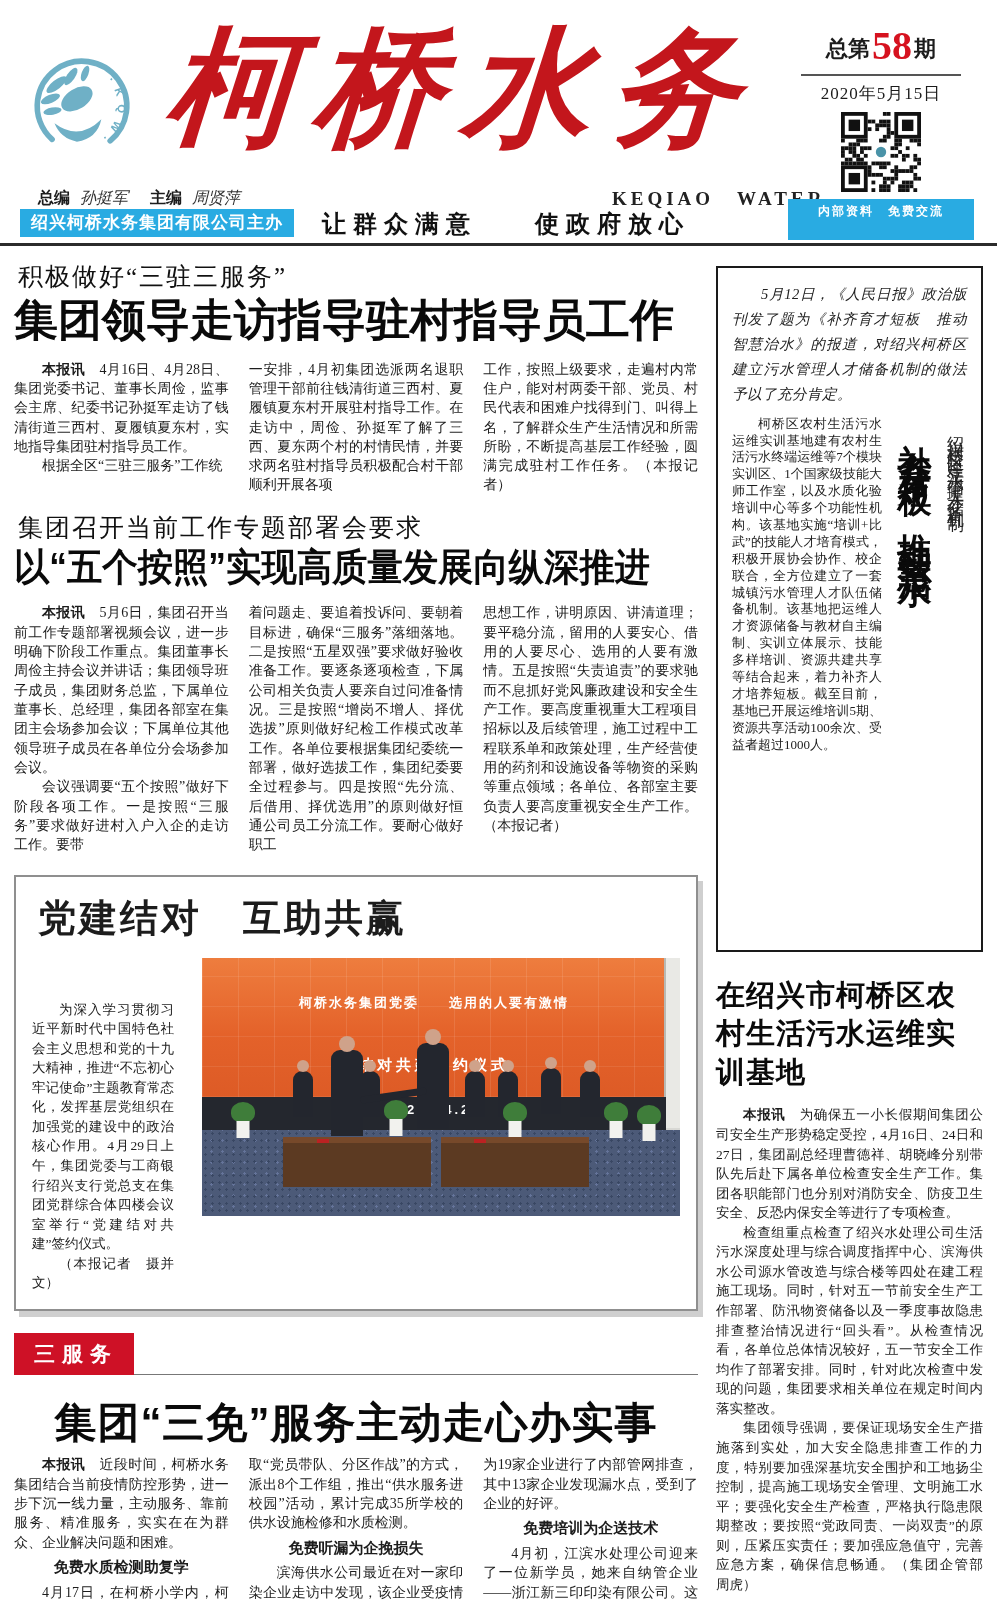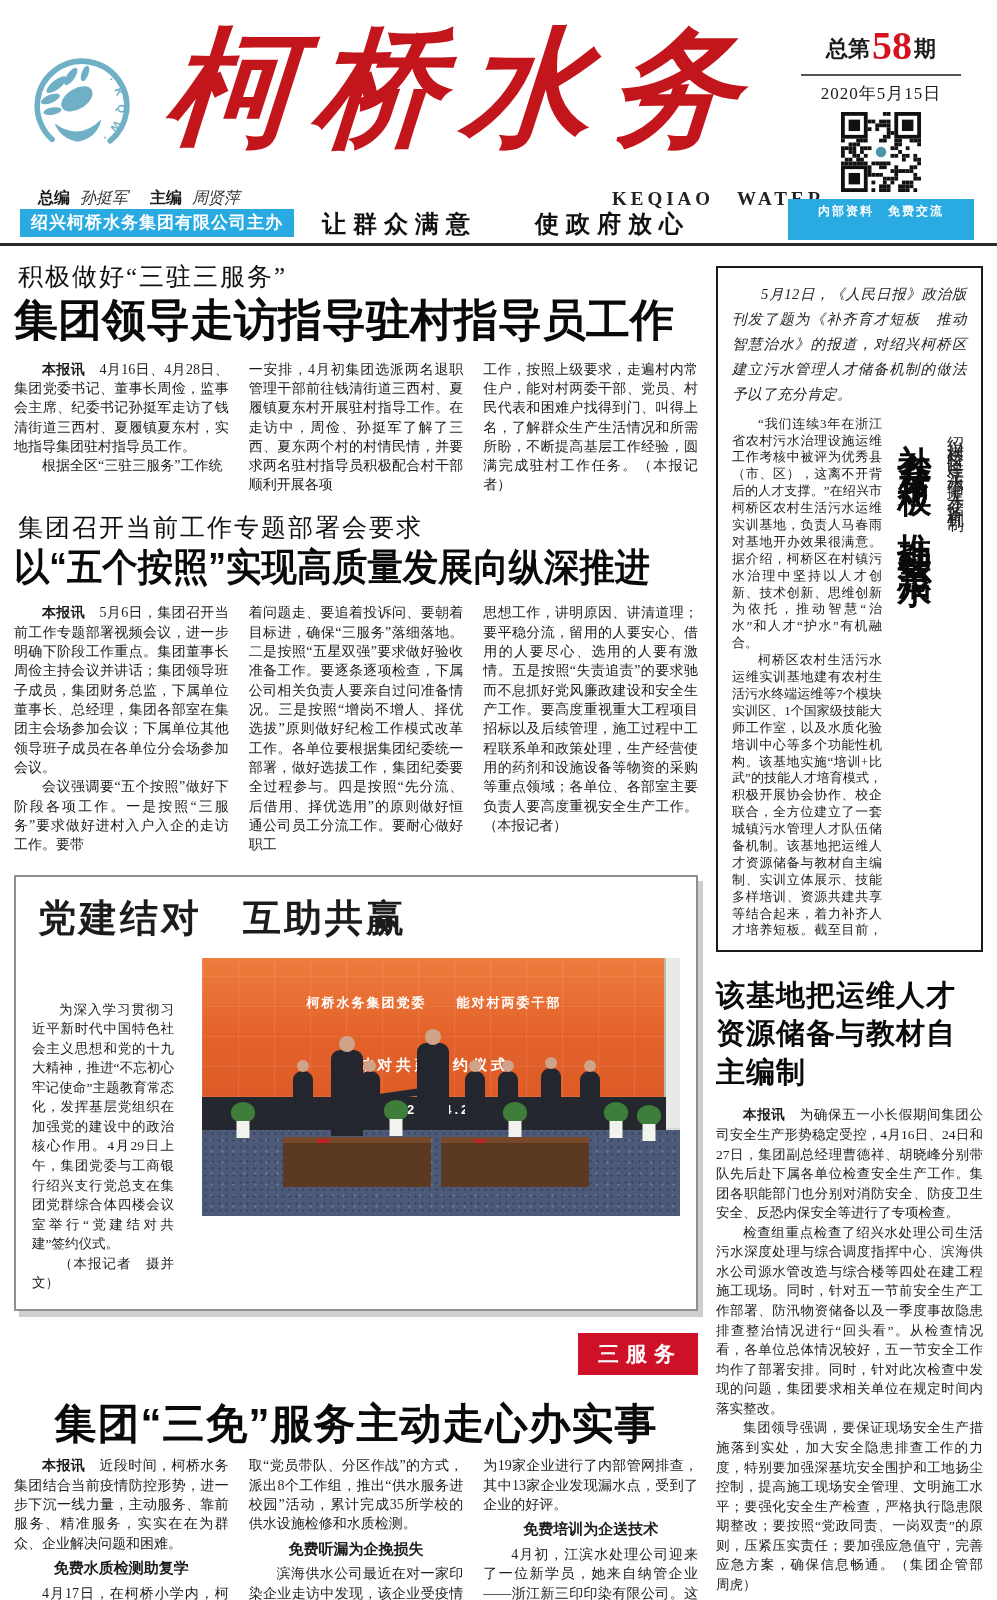--- a/index.html
+++ b/index.html
@@ -410,7 +410,6 @@
         <p class="box-intro">5月12日，《人民日报》政治版刊发了题为《补齐育才短板　推动智慧治水》的报道，对绍兴柯桥区建立污水管理人才储备机制的做法予以了充分肯定。</p>
         <div class="box-flex">
           <div class="box-body parabox">
-              <p>“我们连续3年在浙江省农村污水治理设施运维工作考核中被评为优秀县（市、区），这离不开背后的人才支撑。”在绍兴市柯桥区农村生活污水运维实训基地，负责人马春雨对基地开办效果很满意。据介绍，柯桥区在村镇污水治理中坚持以人才创新、技术创新、思维创新为依托，推动智慧“治水”和人才“护水”有机融合。</p>
               <p>柯桥区农村生活污水运维实训基地建有农村生活污水终端运维等7个模块实训区、1个国家级技能大师工作室，以及水质化验培训中心等多个功能性机构。该基地实施“培训+比武”的技能人才培育模式，积极开展协会协作、校企联合，全方位建立了一套城镇污水管理人才队伍储备机制。该基地把运维人才资源储备与教材自主编制、实训立体展示、技能多样培训、资源共建共享等结合起来，着力补齐人才培养短板。截至目前，基地已开展运维培训5期、资源共享活动100余次、受益者超过1000人。</p>
             </div>
           <div class="vt">

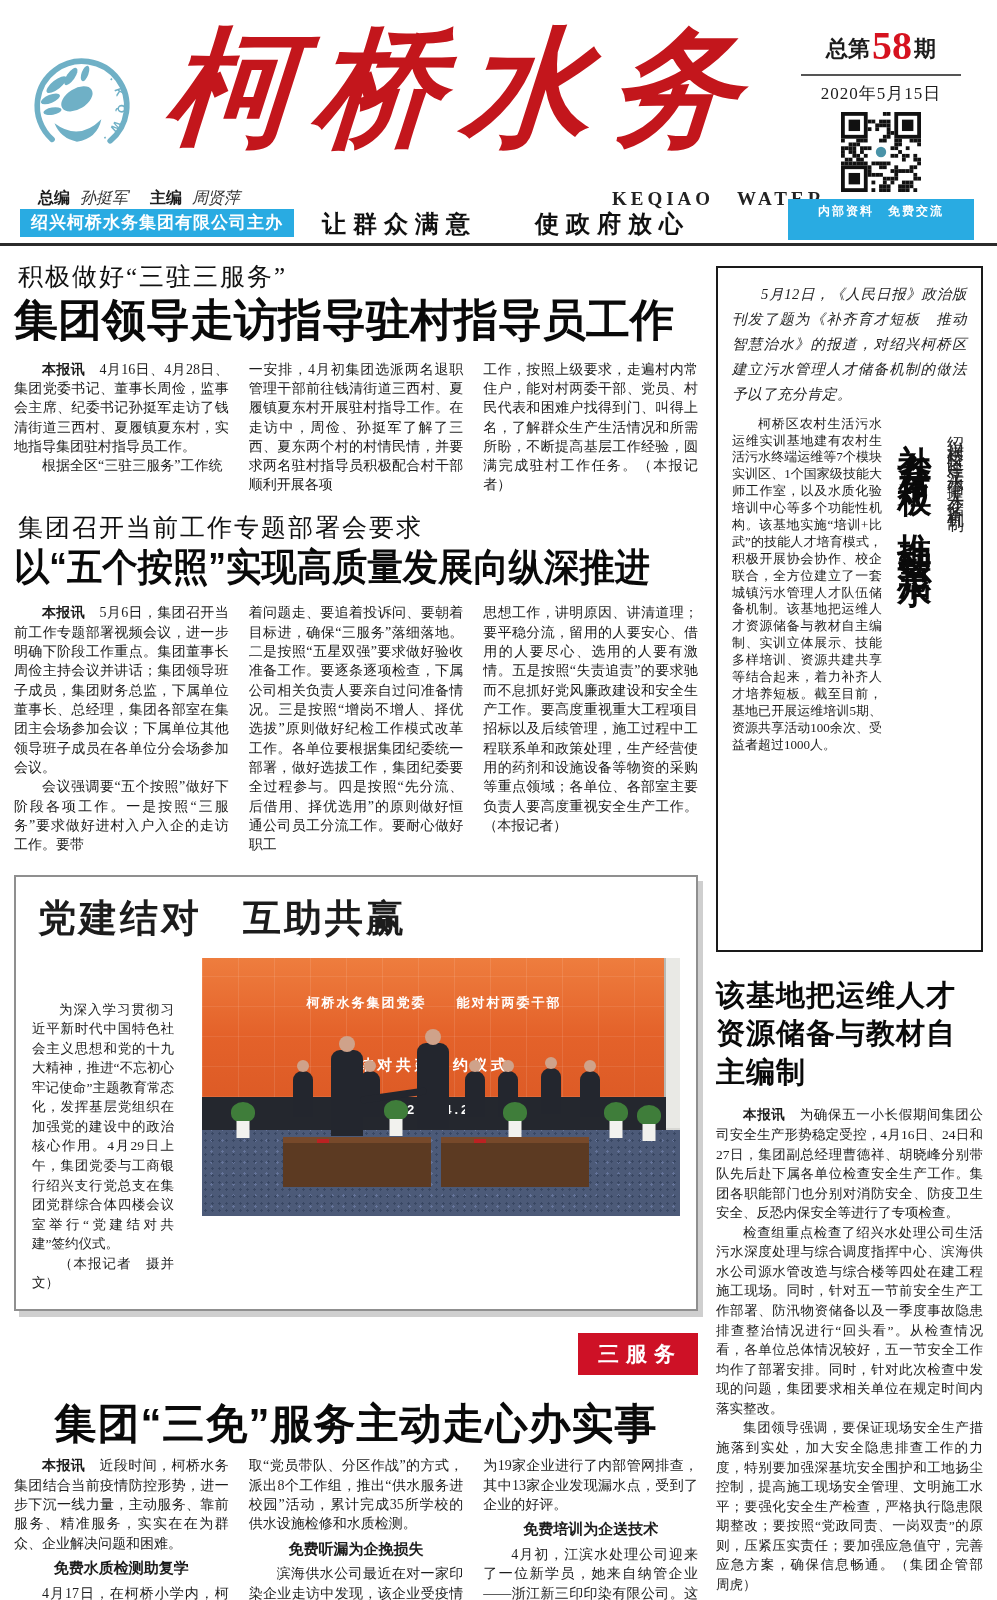--- a/index.html
+++ b/index.html
@@ -353,7 +353,7 @@
             <div class="ph-wall"></div>
             <div class="ph-floorback"></div>
             <div class="ph-carpet"></div>
-            <div class="ph-t ph-t1 hei">柯桥水务集团党委　　能对村两委干部</div>
+            <div class="ph-t ph-t1 hei">柯桥水务集团党委　　选用的人要有激情</div>
             <div class="ph-t ph-t2 hei">结对共建签约仪式</div>
             <div class="ph-t ph-t3 hei">2020.04.29</div>
             <div class="plant pl1"></div>

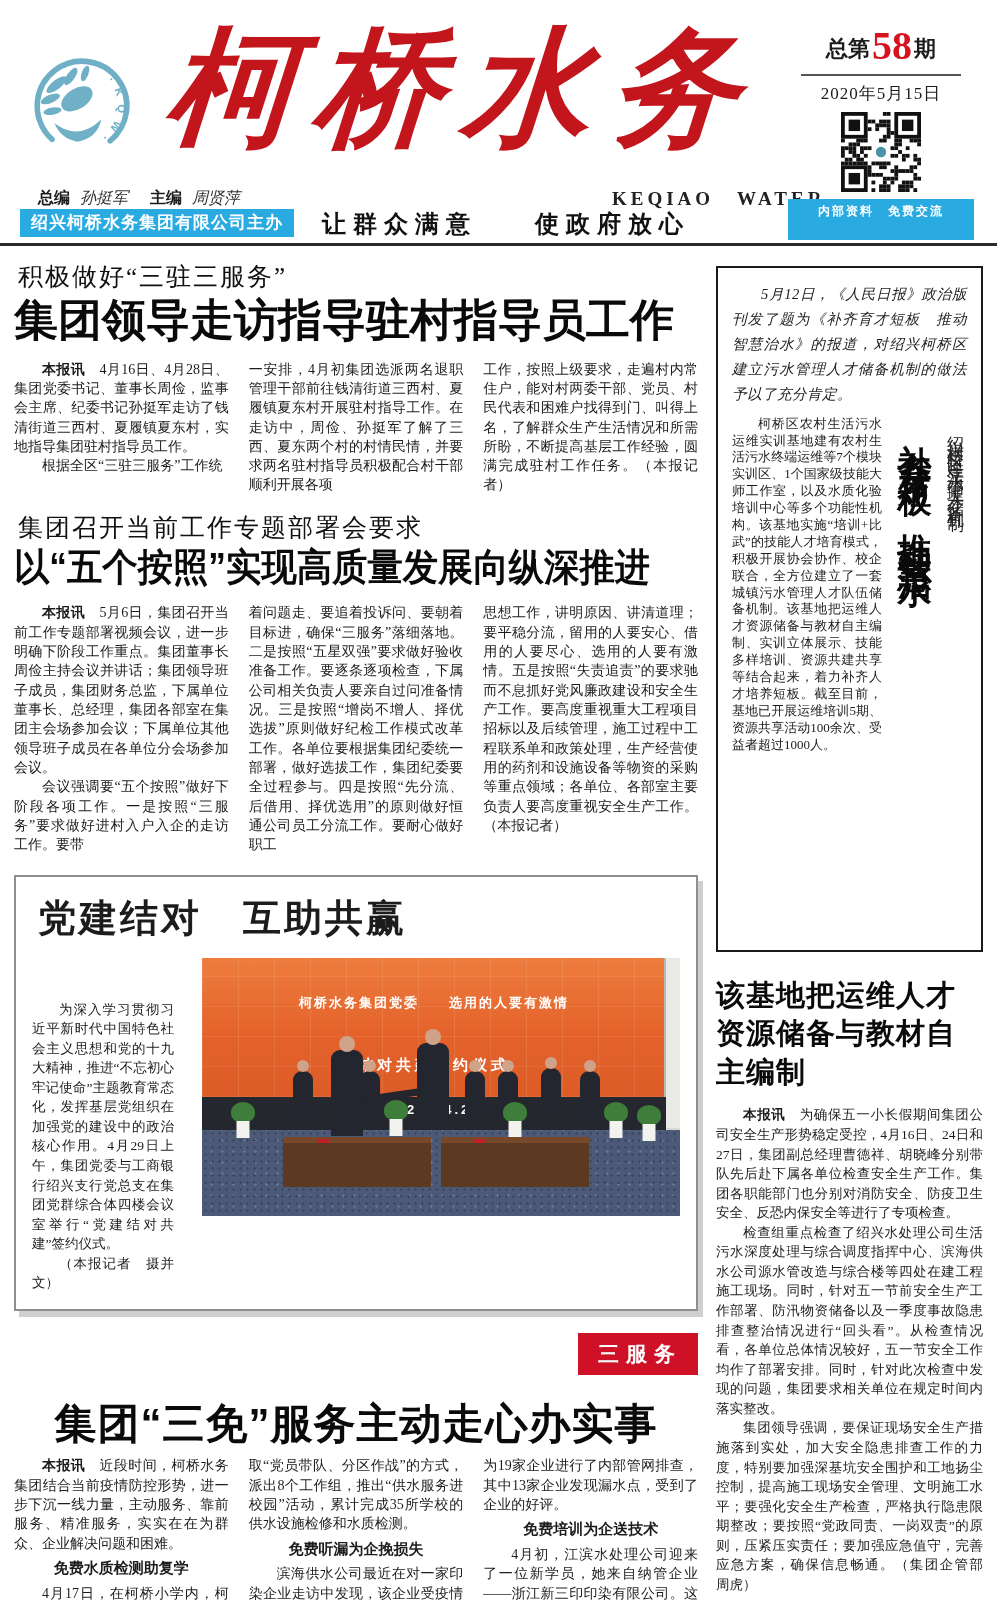--- a/index.html
+++ b/index.html
@@ -420,7 +420,7 @@
       </article>
 
       <article class="safety">
-        <h1 class="headline hei h-safety">该基地把运维人才资源储备与教材自主编制</h1>
+        <h1 class="headline hei h-safety">在绍兴市柯桥区农村生活污水运维实训基地</h1>
         <div class="parabox">
             <p><b>本报讯</b>　为确保五一小长假期间集团公司安全生产形势稳定受控，4月16日、24日和27日，集团副总经理曹德祥、胡晓峰分别带队先后赴下属各单位检查安全生产工作。集团各职能部门也分别对消防安全、防疫卫生安全、反恐内保安全等进行了专项检查。</p>
             <p>检查组重点检查了绍兴水处理公司生活污水深度处理与综合调度指挥中心、滨海供水公司源水管改造与综合楼等四处在建工程施工现场。同时，针对五一节前安全生产工作部署、防汛物资储备以及一季度事故隐患排查整治情况进行“回头看”。从检查情况看，各单位总体情况较好，五一节安全工作均作了部署安排。同时，针对此次检查中发现的问题，集团要求相关单位在规定时间内落实整改。</p>

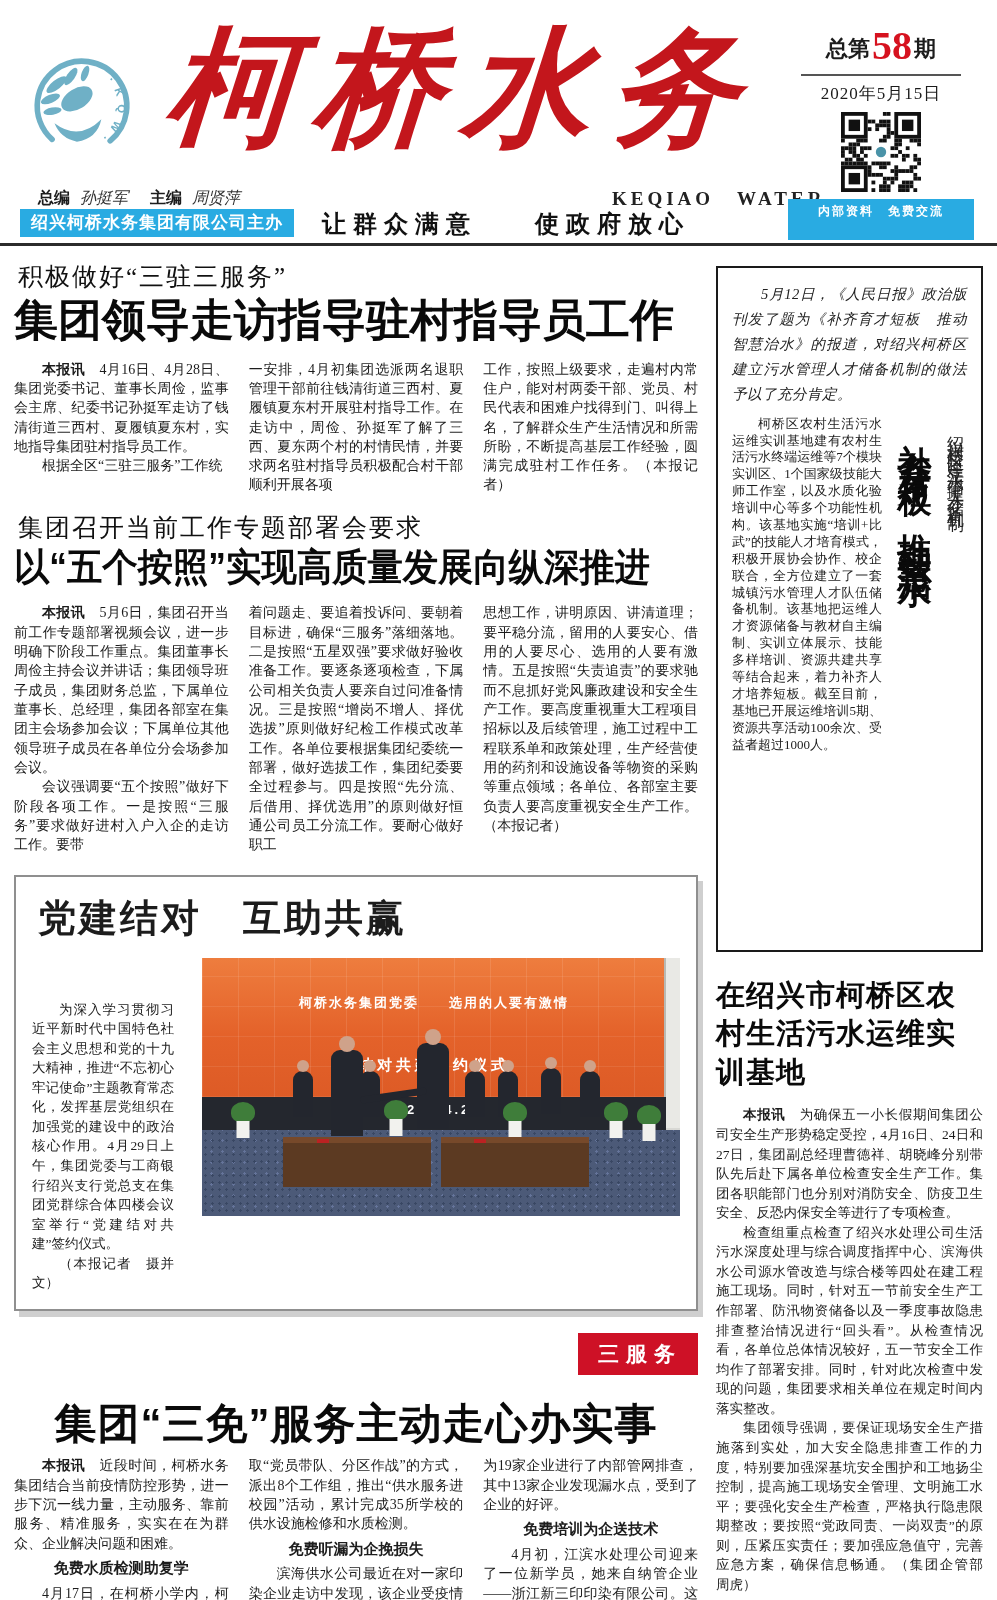--- a/index.html
+++ b/index.html
@@ -93,7 +93,7 @@
 
   
   .sanfuwu{margin-top:22px;}
-  .label-row{display:flex;align-items:flex-end;flex-direction:column;}
+  .label-row{display:flex;align-items:flex-end;}
   .red-label{background:#ce1126;color:#fff;font-weight:bold;font-size:21px;letter-spacing:7px;
     padding:7px 16px 7px 20px;font-family:"Liberation Sans","DejaVu Sans",sans-serif;}
   .label-rule{flex:1;border-bottom:1.5px solid #777;}

